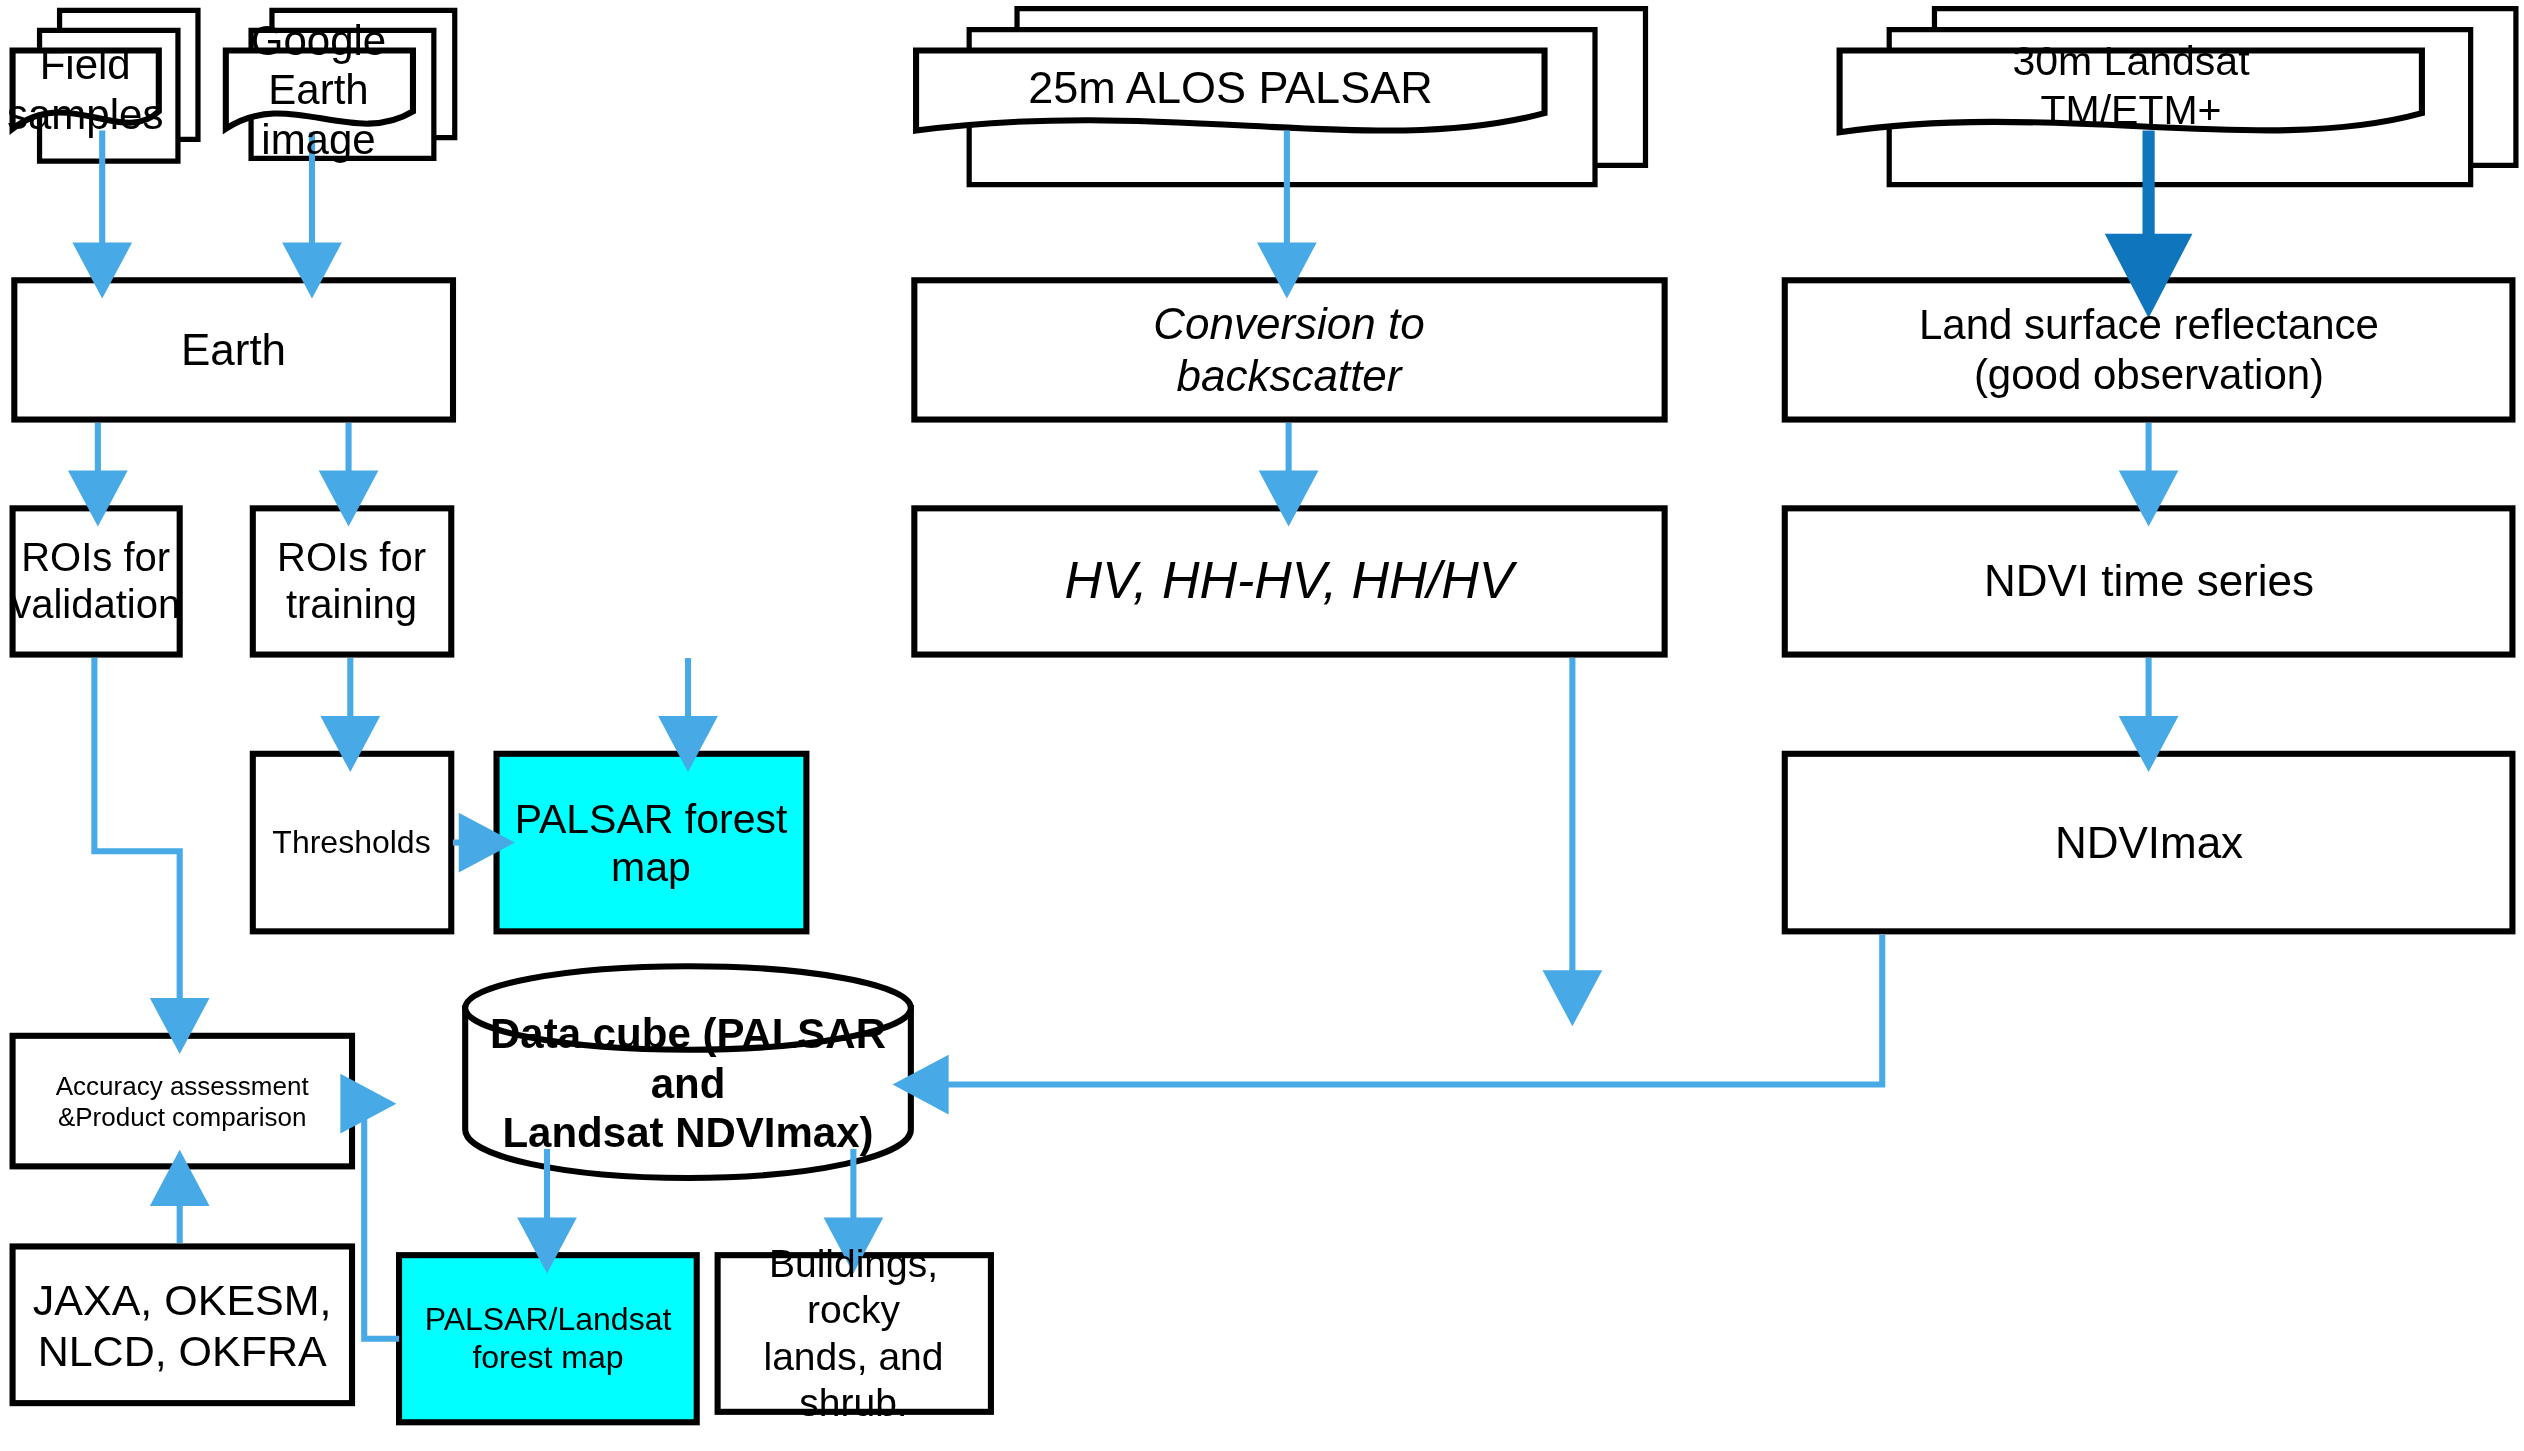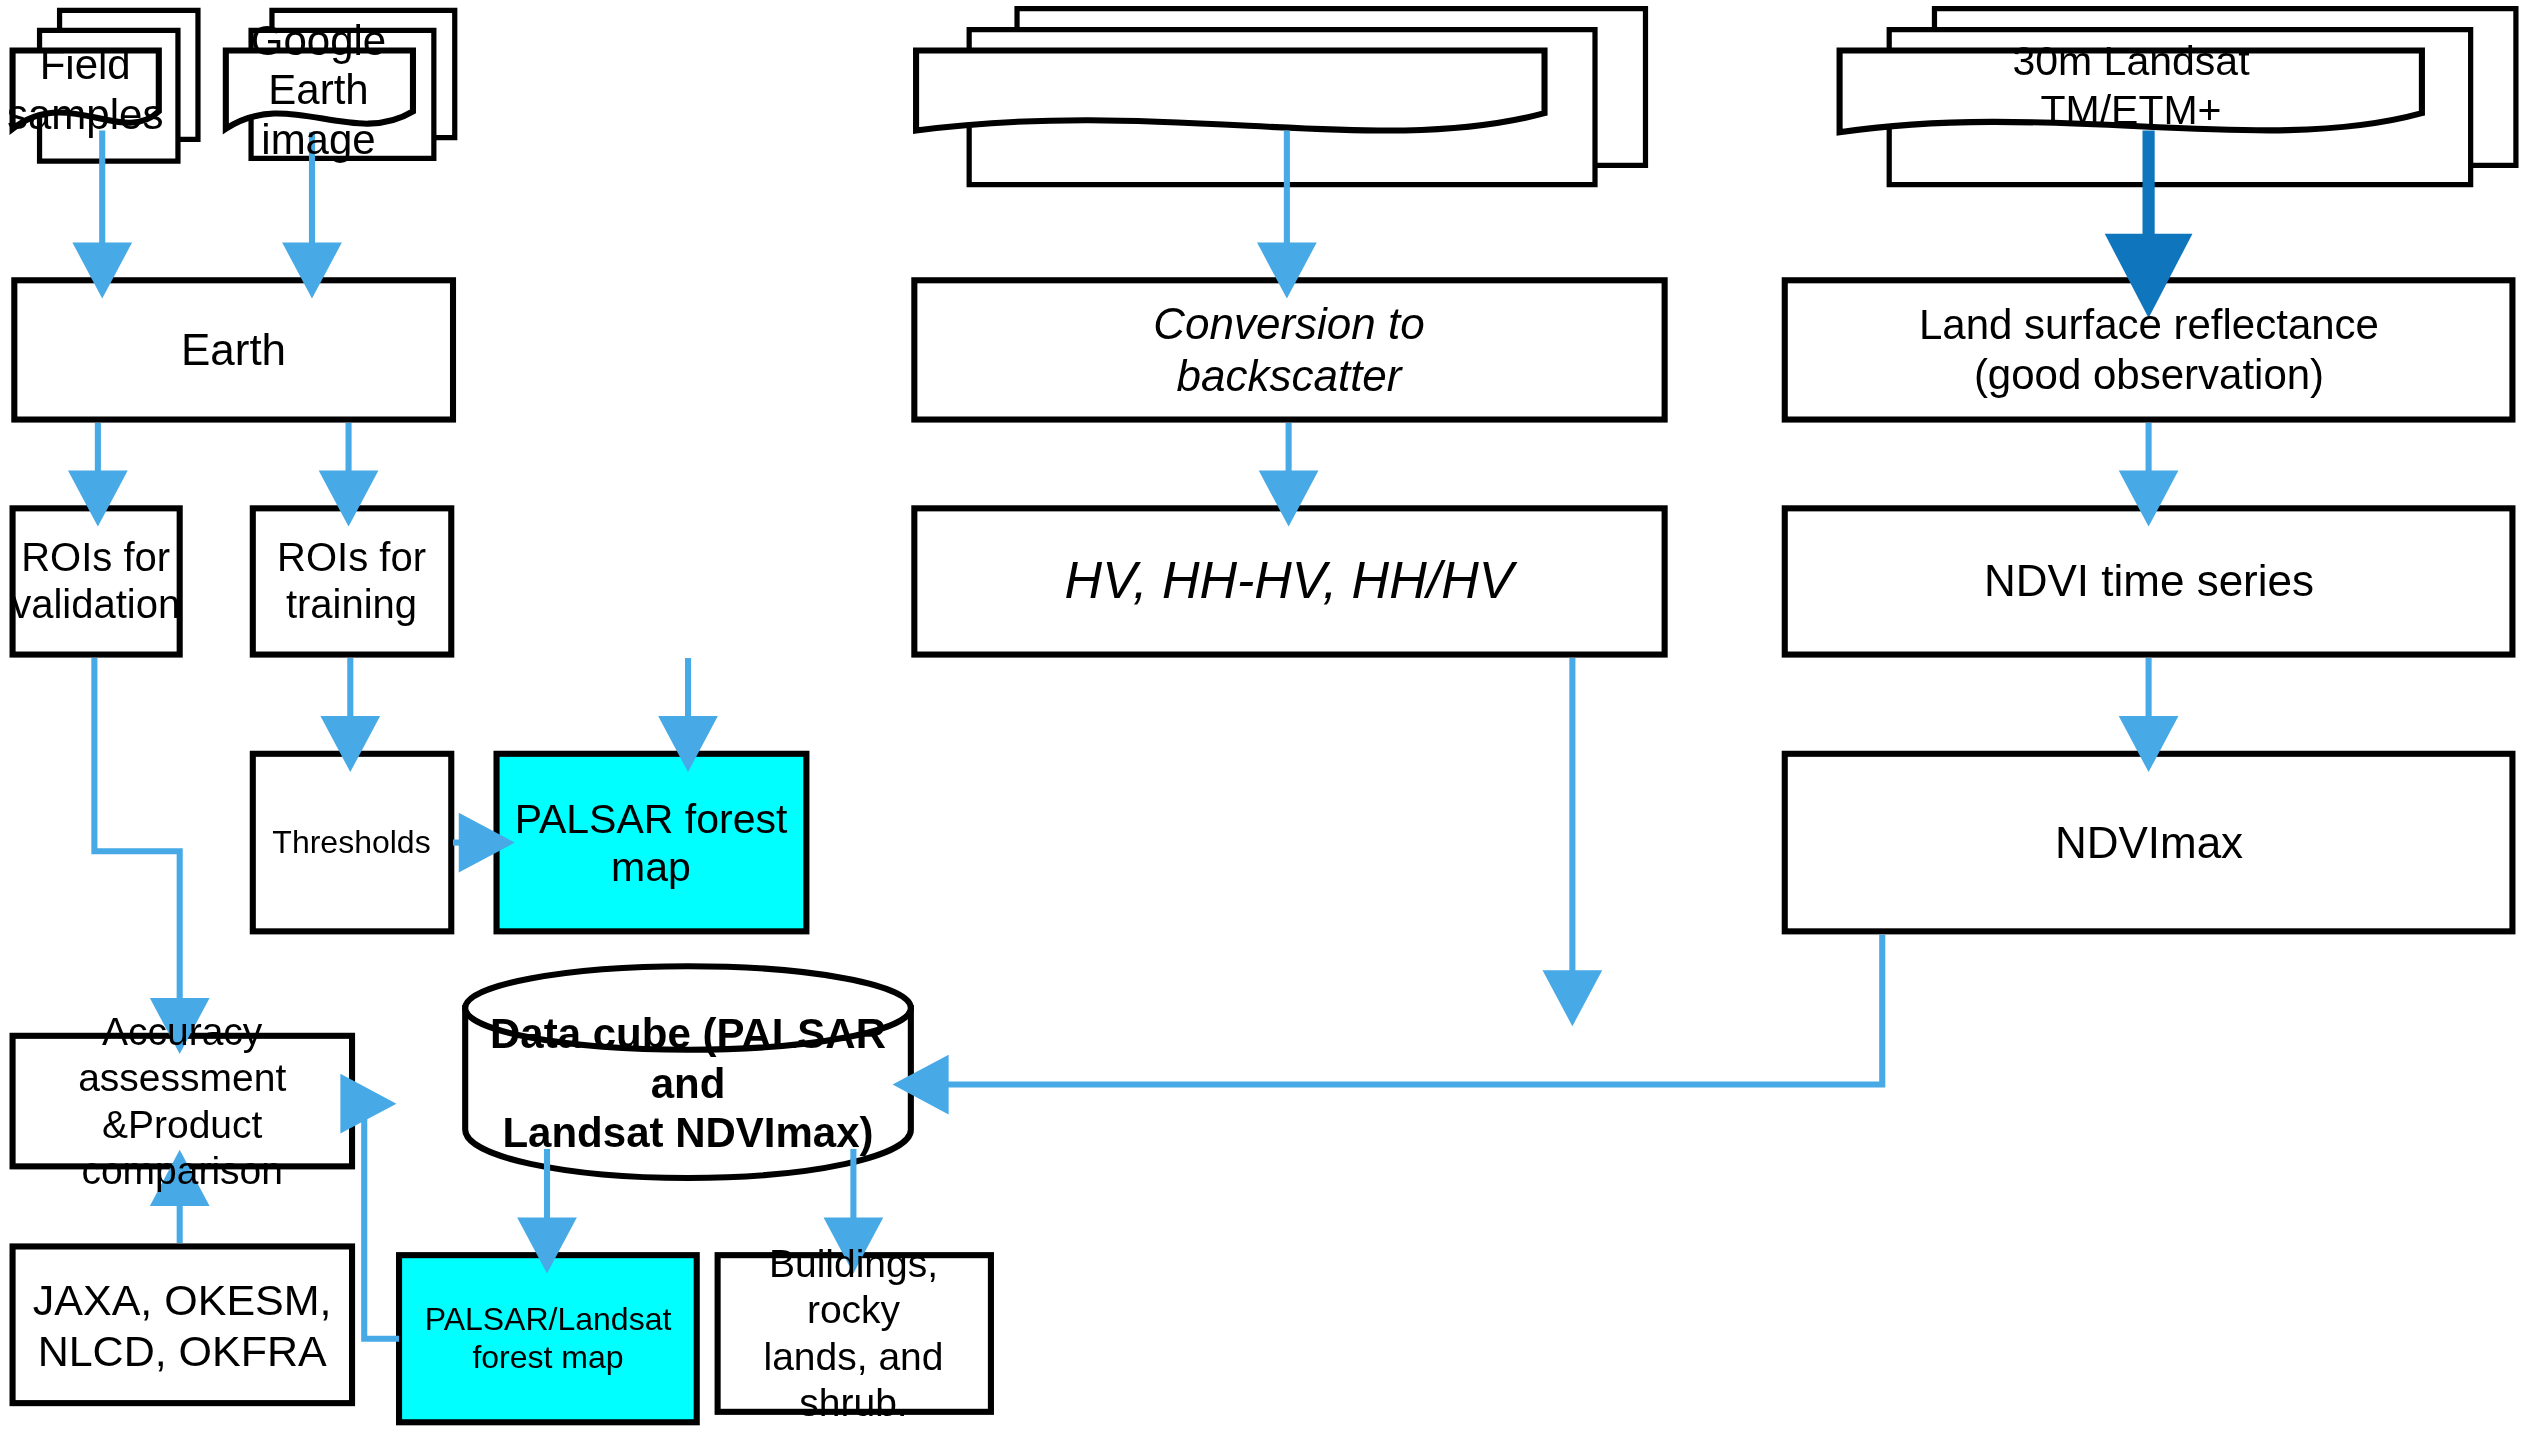--- a/index.html
+++ b/index.html
@@ -99,6 +99,7 @@
 
   <div class="boxtext" style="left:225px;top:50px;width:187px;height:80px;font-size:42px;">Google<br>Earth image</div>
 
+  <div class="boxtext" style="left:916px;top:50px;width:629px;height:75px;font-size:45px;">25m ALOS PALSAR</div>
 
   <div class="boxtext" style="left:1840px;top:42px;width:582px;height:87px;font-size:41px;">30m Landsat<br>TM/ETM+</div>
 

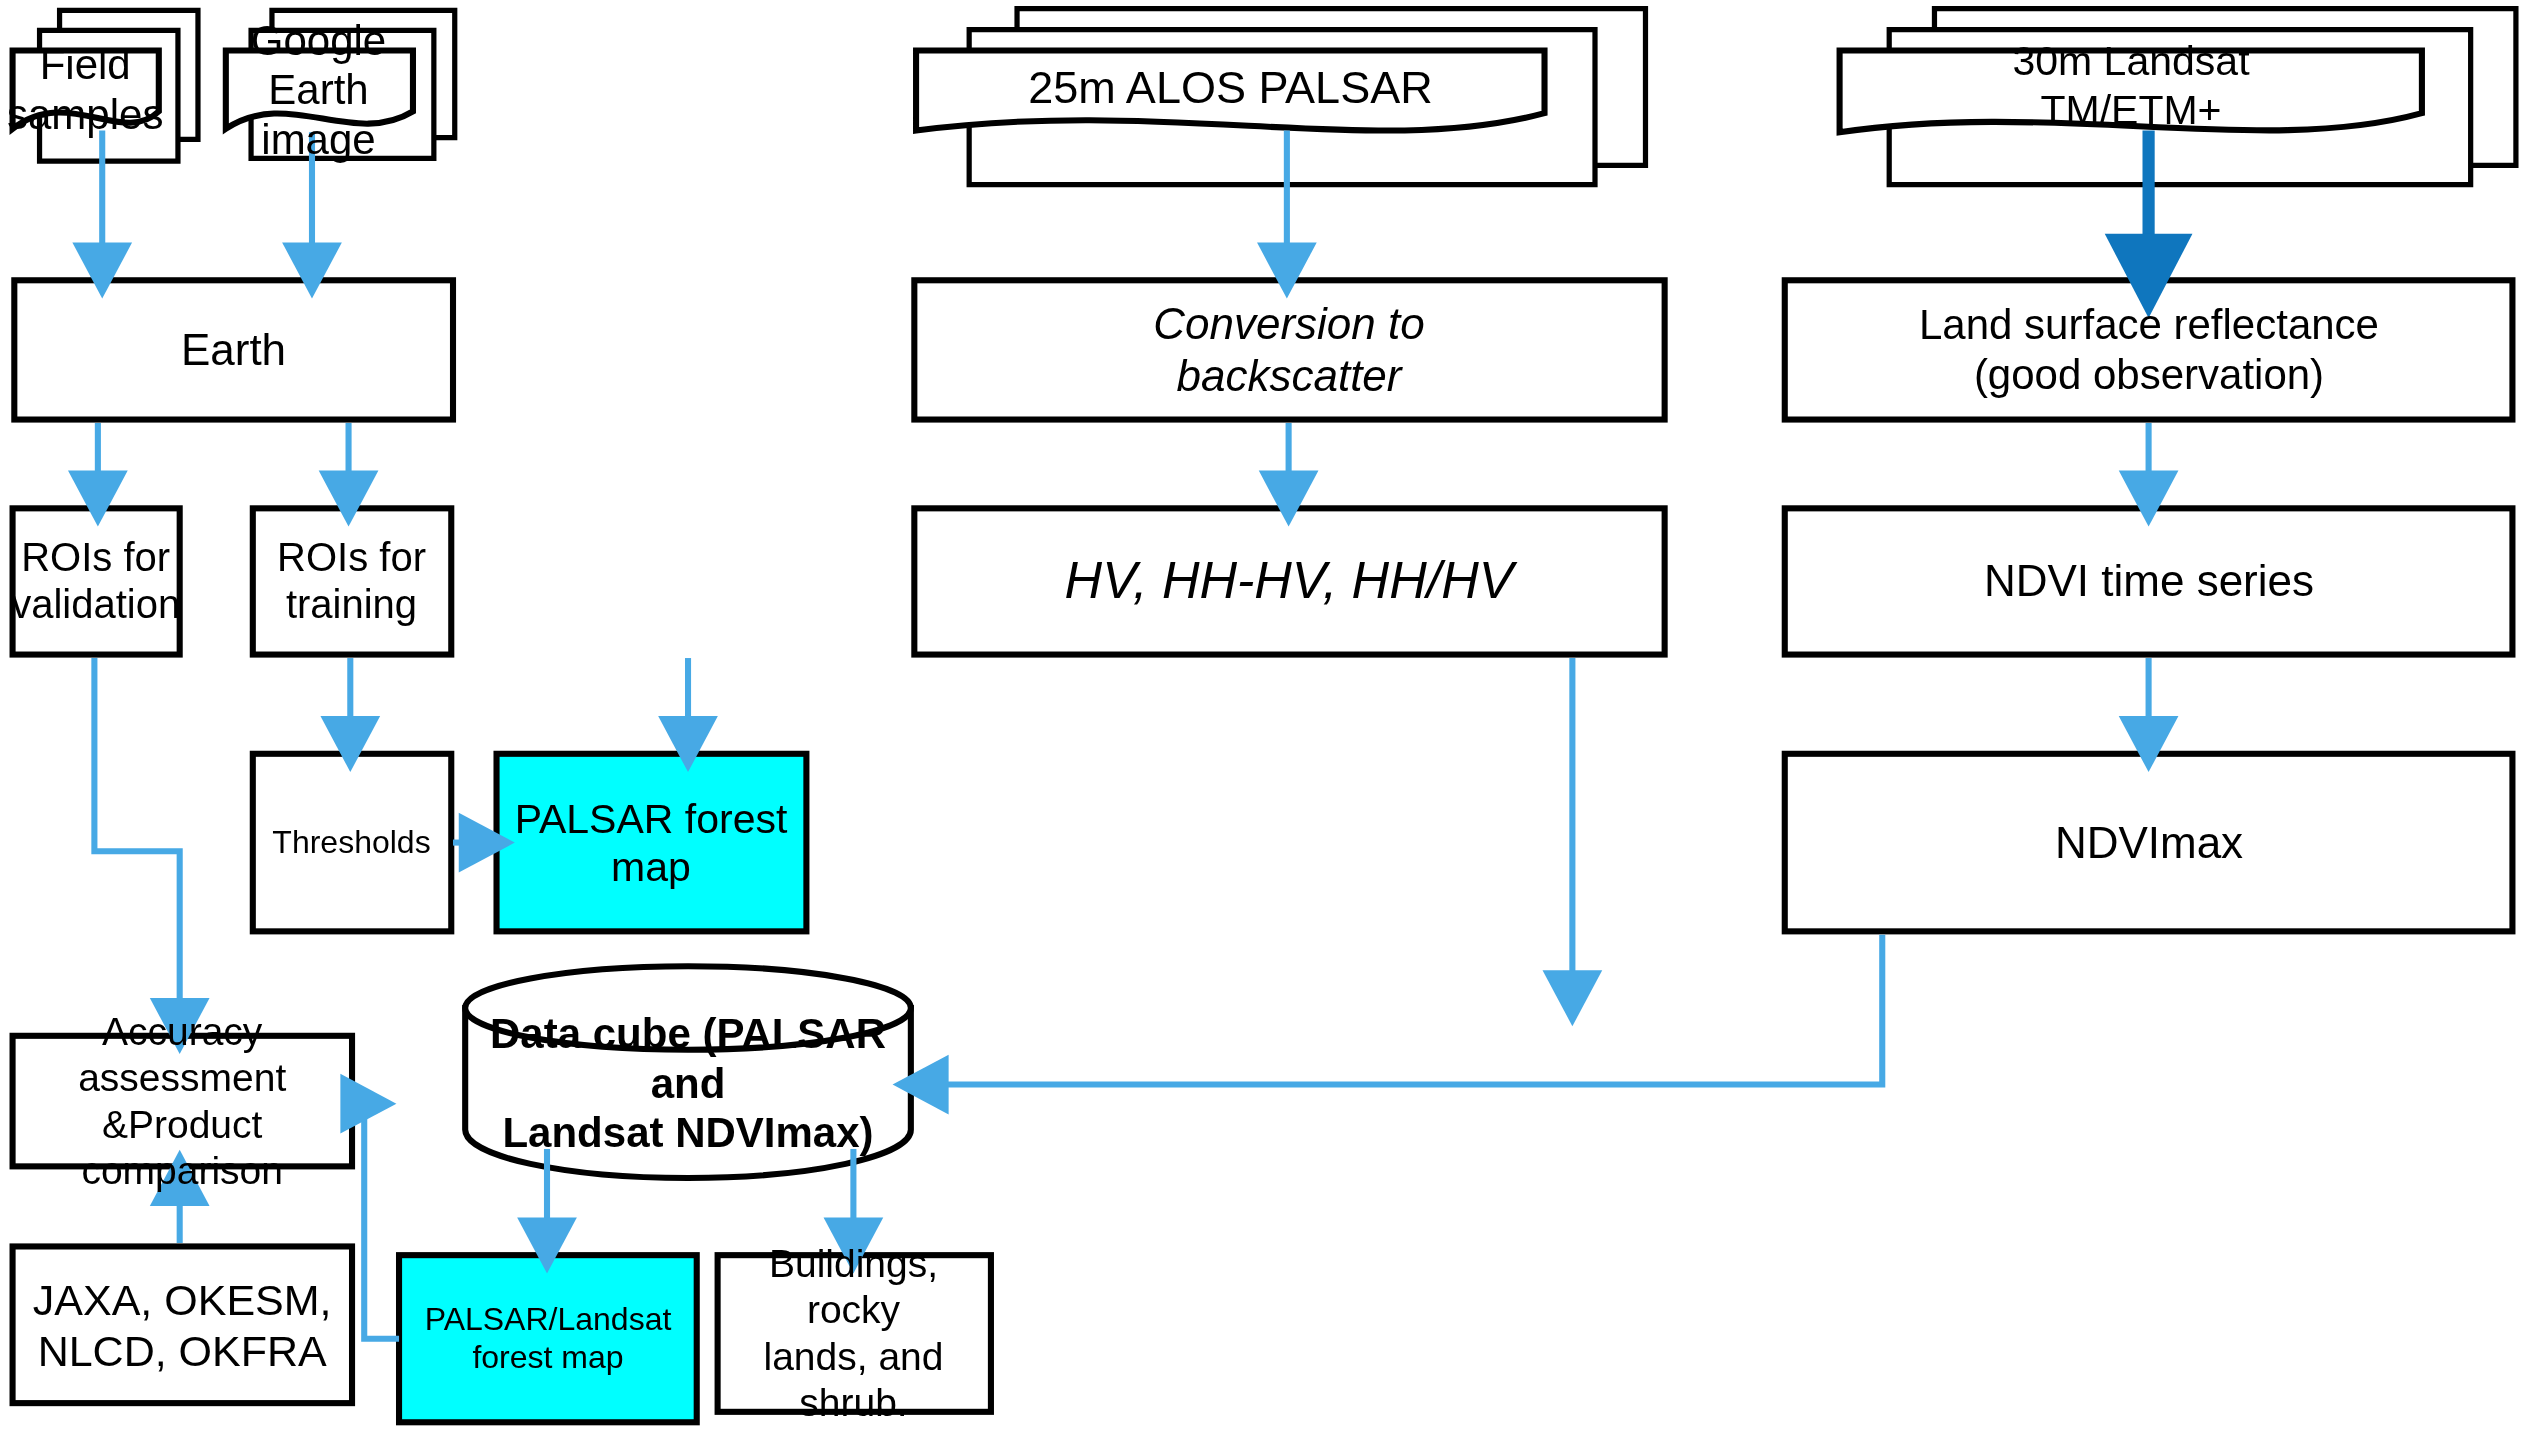--- a/index.html
+++ b/index.html
@@ -123,7 +123,7 @@
 
   <div class="boxtext" style="left:1785px;top:754px;width:728px;height:178px;font-size:44px;">NDVImax</div>
 
-  <div class="boxtext" style="left:12.2px;top:1036px;width:340px;height:131px;font-size:39px;text-align:center;">Accuracy assessment<br>&amp;Product comparison</div>
+  <div class="boxtext" style="left:12.2px;top:1036px;width:340px;height:131px;font-size:26px;text-align:center;">Accuracy assessment<br>&amp;Product comparison</div>
 
   <div class="boxtext" style="left:465px;top:1027px;width:446px;height:113px;font-size:42px;font-weight:bold;">Data cube (PALSAR and<br>Landsat NDVImax)</div>
 

